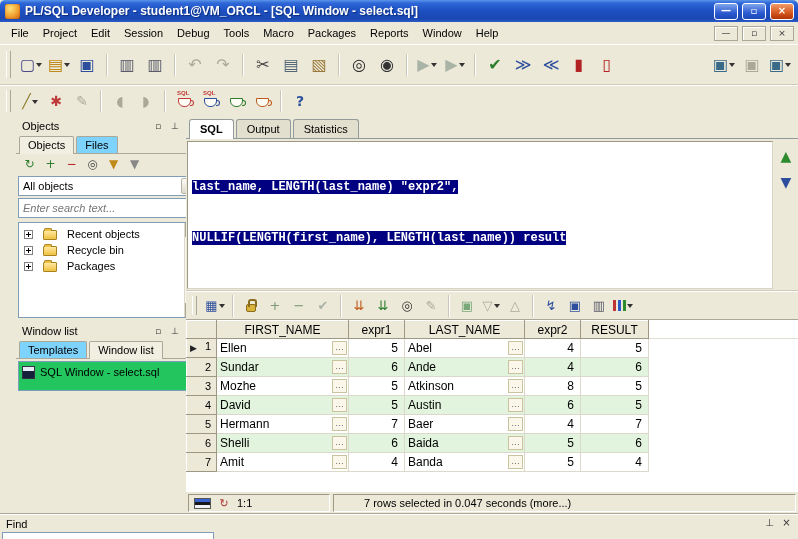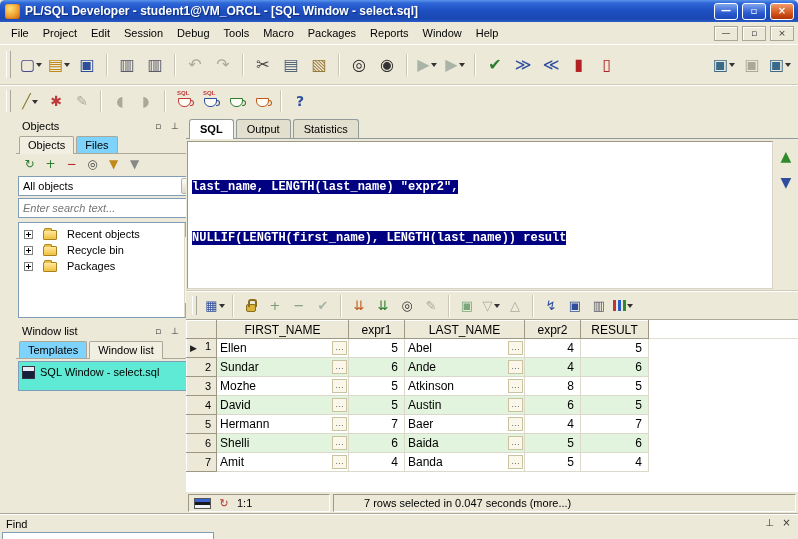--- a/index.html
+++ b/index.html
@@ -97,7 +97,7 @@
     display:flex;align-items:center;justify-content:center;font-size:7px;color:#444}
   .scroll-btn.dn{margin-top:auto}
   .scroll-thumb{margin:1px;height:26px;border:1px solid #ACA899;background:#ECE9D8;box-shadow:inset 1px 1px 0 #fff}
-  .winlist{margin:2px 2px 0;height:30px;background:#5eead4;border:1px solid #7F9DB9;padding:2px 3px}
+  .winlist{margin:2px 2px 0;height:30px;background:#22c55e;border:1px solid #7F9DB9;padding:2px 3px}
   .winlist-item{display:flex;align-items:center;gap:5px;height:16px}
   .sqlwin-icon{width:13px;height:13px;border:1px solid #334;flex:none;
     background:linear-gradient(180deg,#E8ECF5 0 4px,#15203A 4px 100%)}

